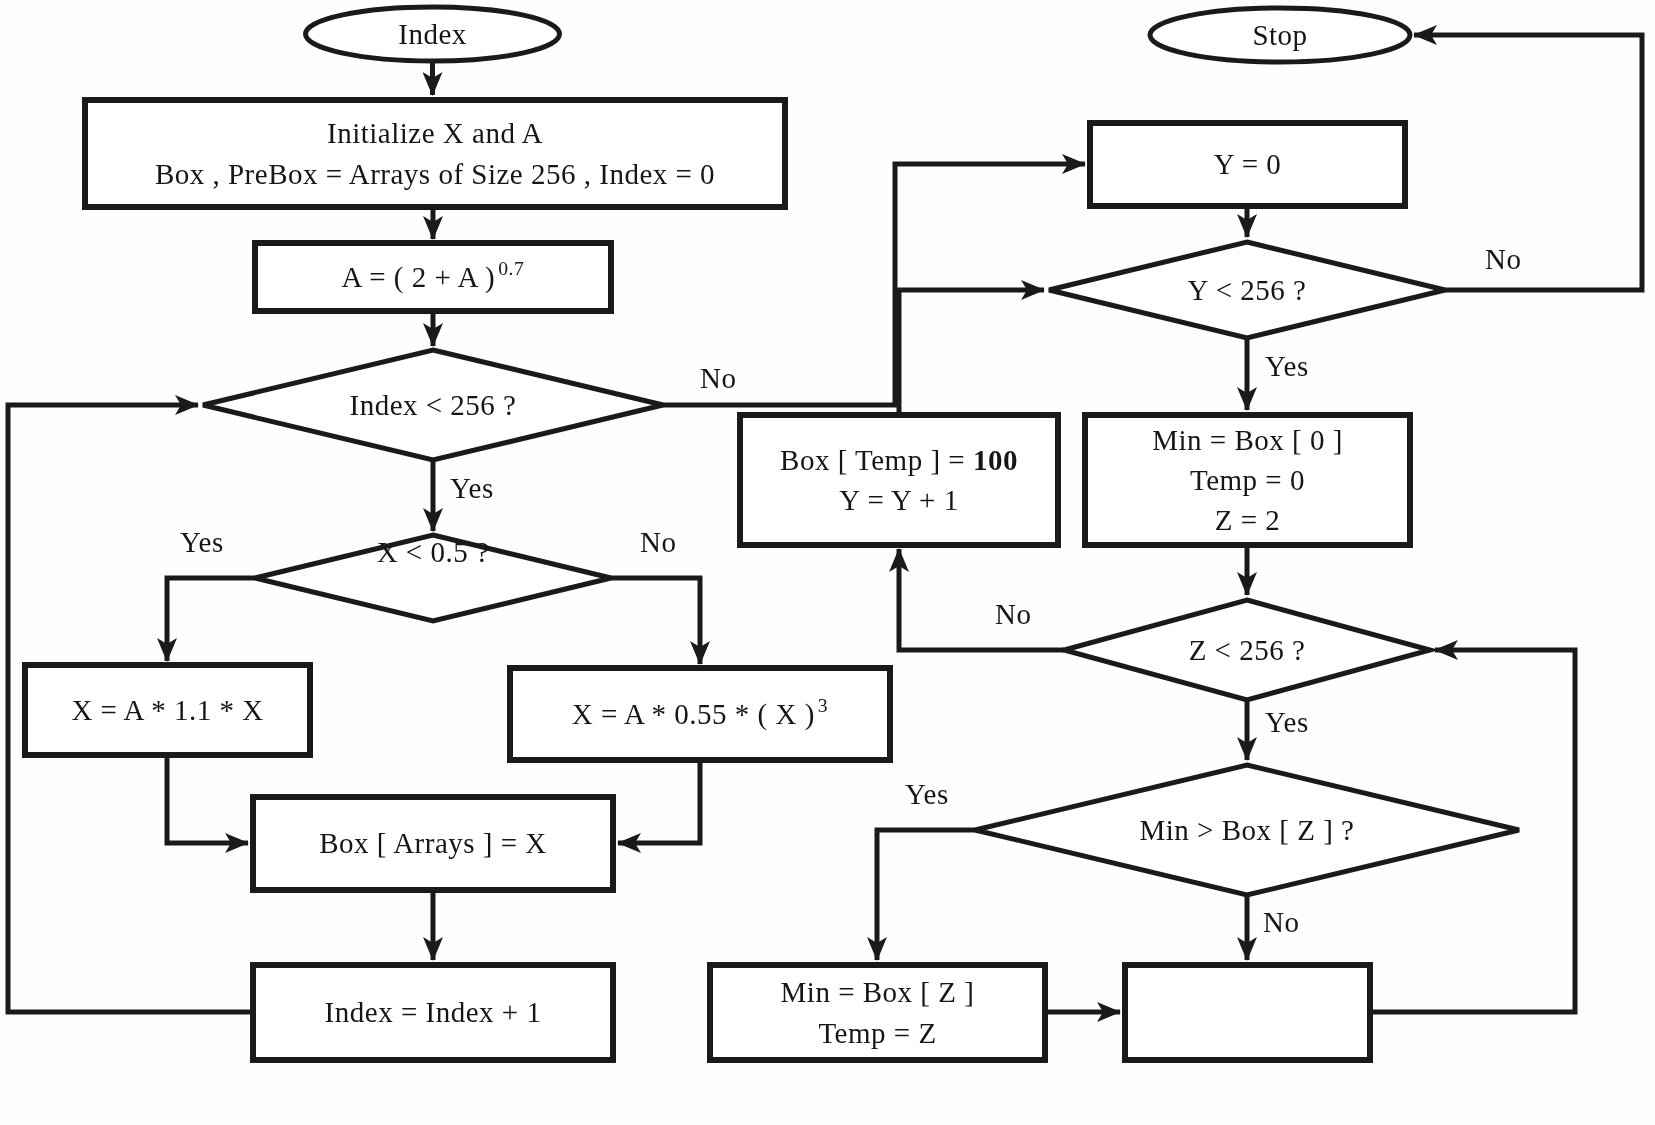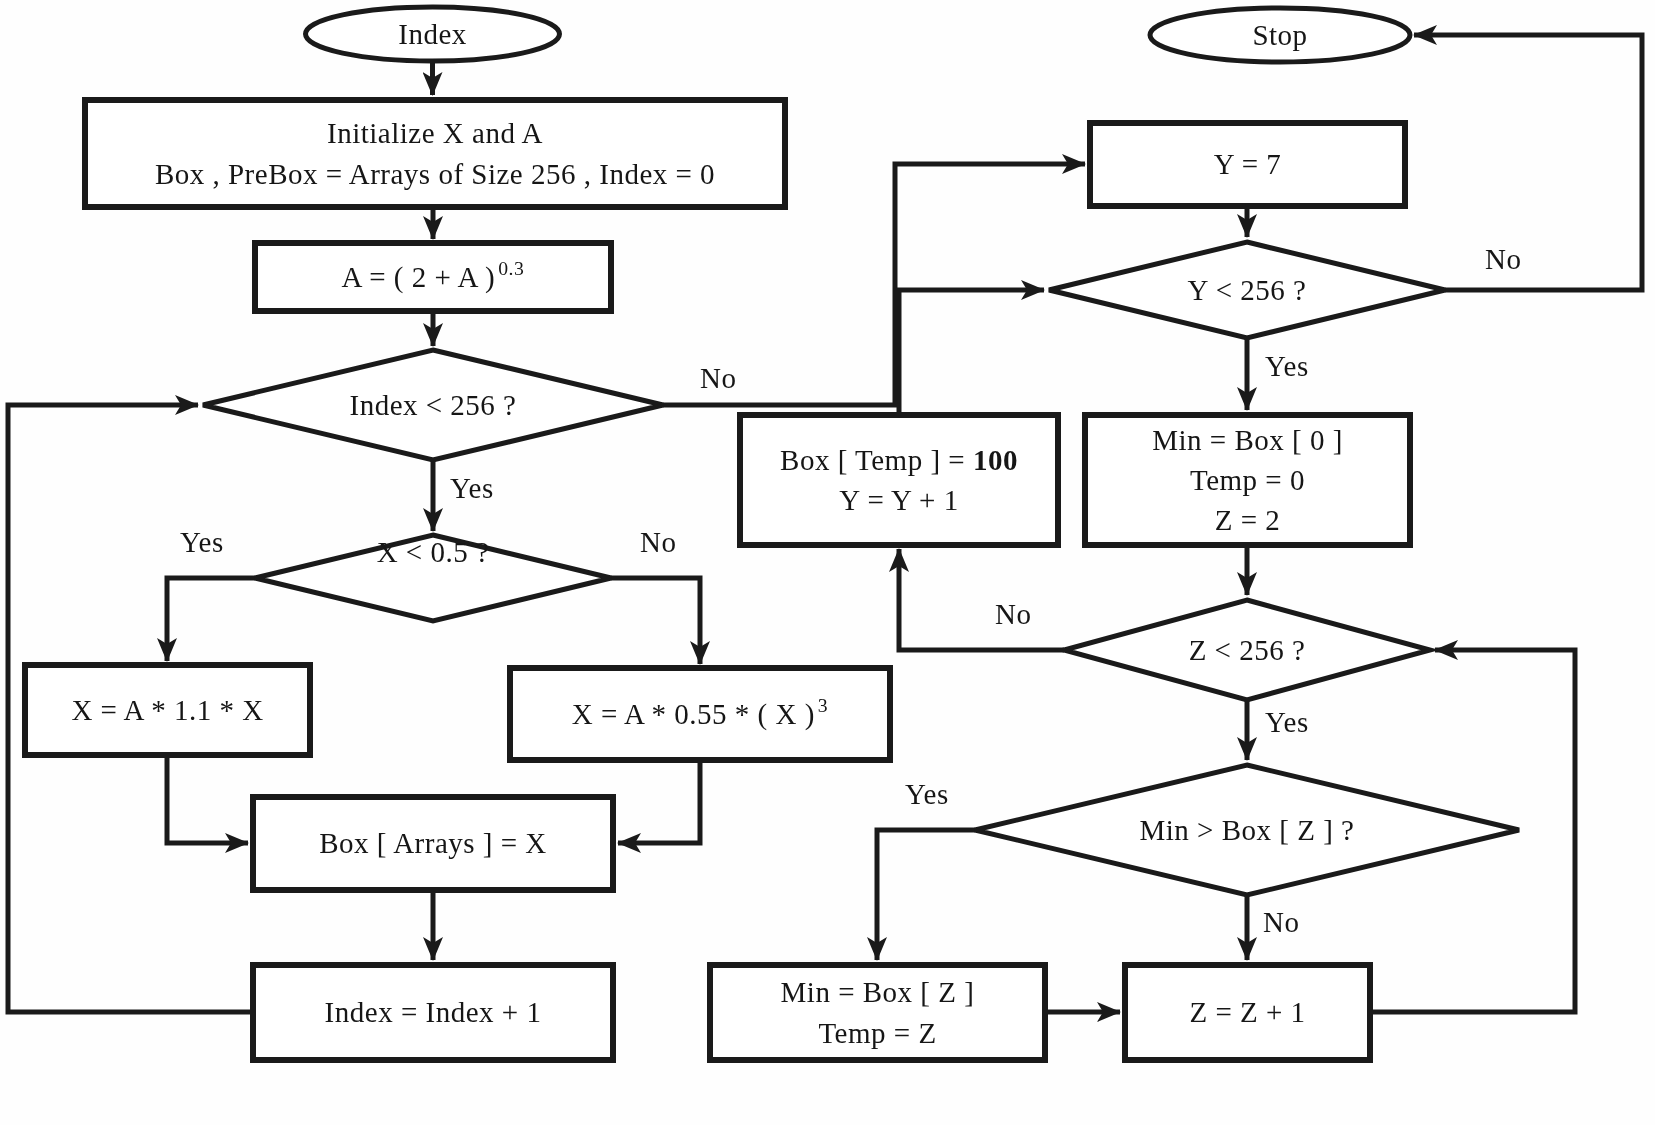--- a/index.html
+++ b/index.html
@@ -155,7 +155,7 @@
   </div>
 
   <div class="node" style="left:1090px;top:123px;width:315px;height:83px;">
-    <div>Y = 7</div>
+    <div>Y = 0</div>
   </div>
 
   <div class="node" style="left:1049px;top:242px;width:396px;height:96px;">

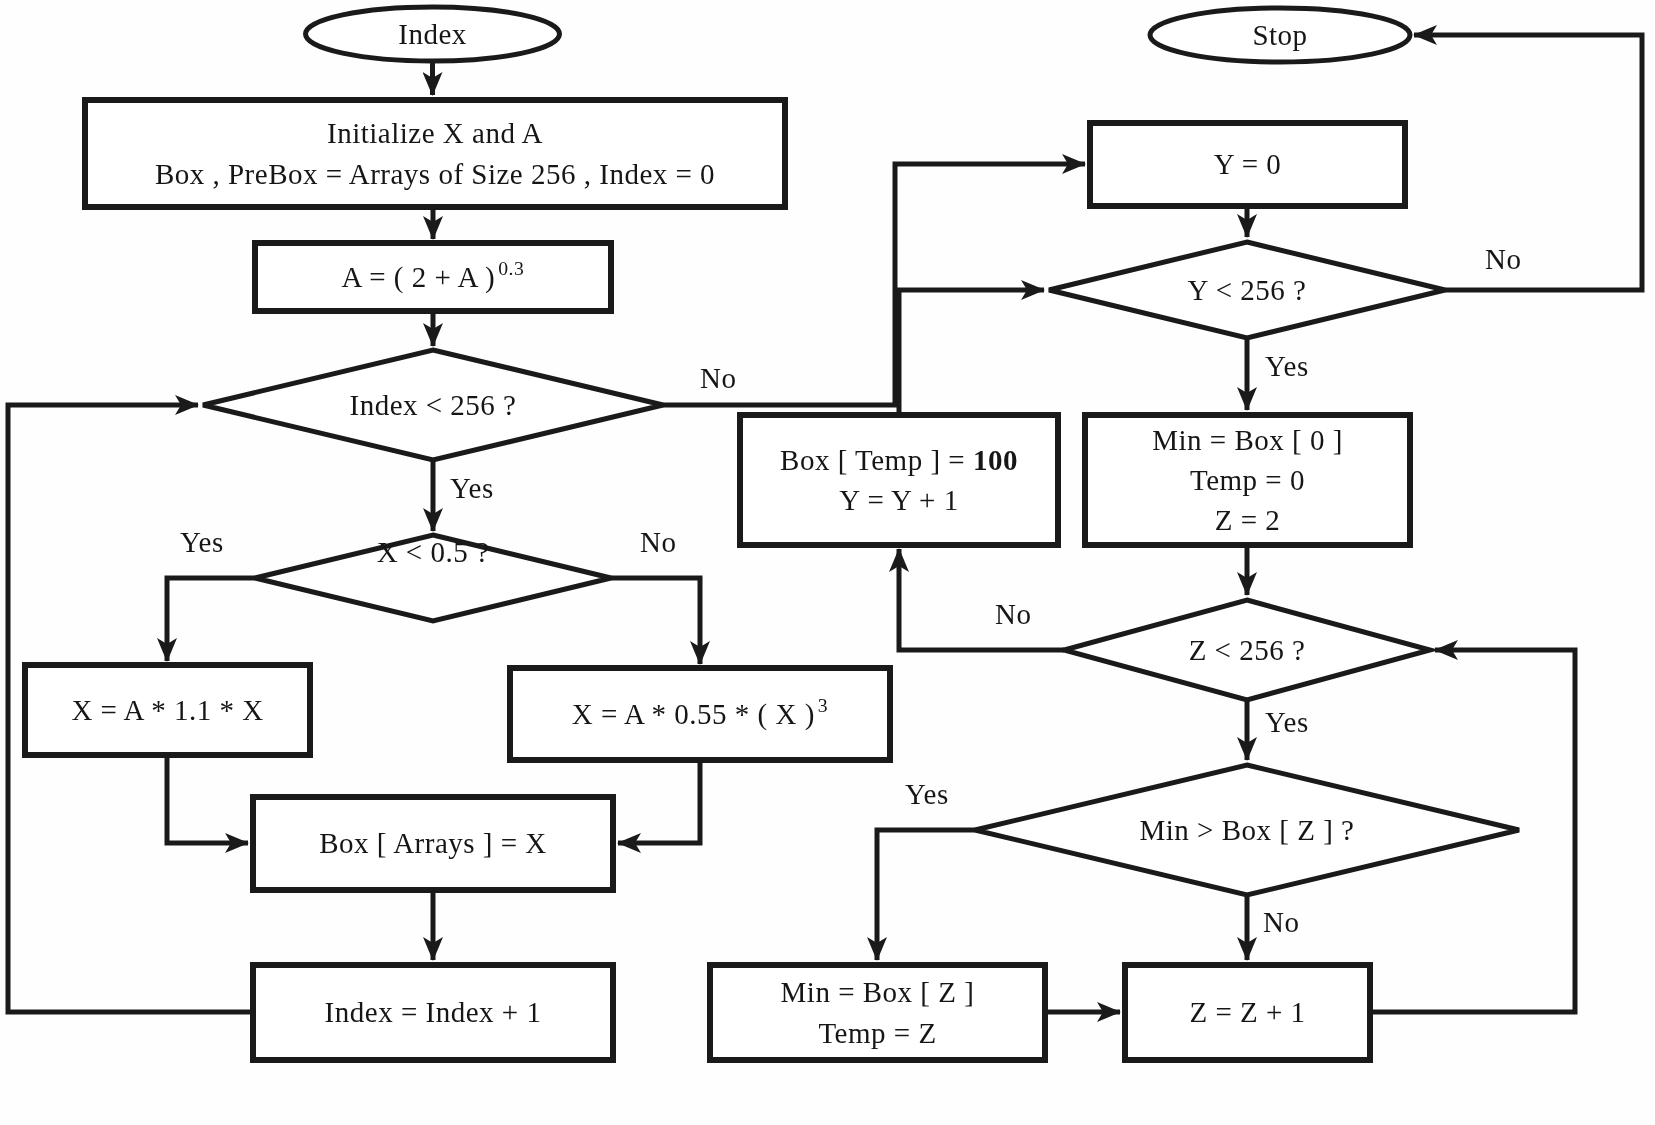--- a/index.html
+++ b/index.html
@@ -120,7 +120,7 @@
 
   <div class="node" style="left:255px;top:243px;width:356px;height:68px;">
     <div>
-      <span>A = ( 2 + A )</span><span class="sup">0.3</span>
+      <span>A = ( 2 + A )</span><span class="sup">0.7</span>
     </div>
   </div>
 

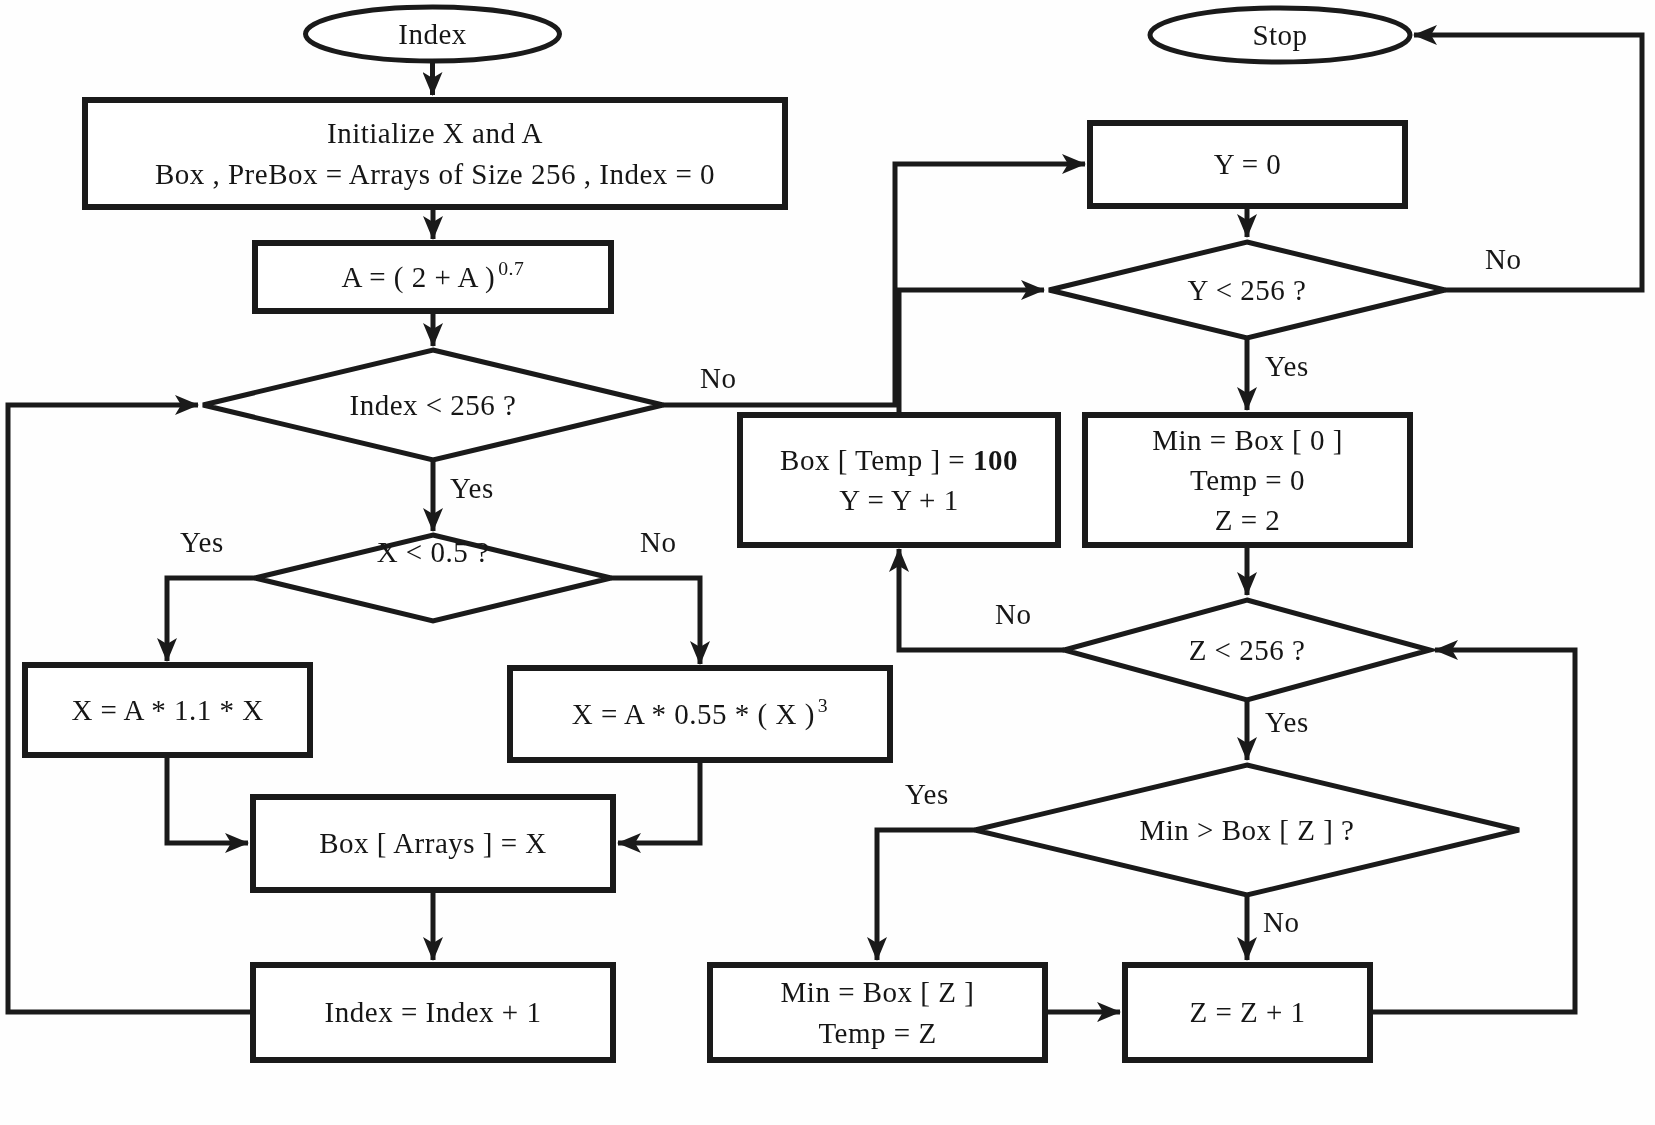--- a/index.html
+++ b/index.html
@@ -188,9 +188,6 @@
     <div>Min &gt; Box [ Z ] ?</div>
   </div>
 
-  <div class="node" style="left:1125px;top:965px;width:245px;height:95px;">
-    <div>Z  = Z + 1</div>
-  </div>
 
   <div class="edge-label" style="left:700px;top:362px;">No</div>
   <div class="edge-label" style="left:450px;top:472px;">Yes</div>

